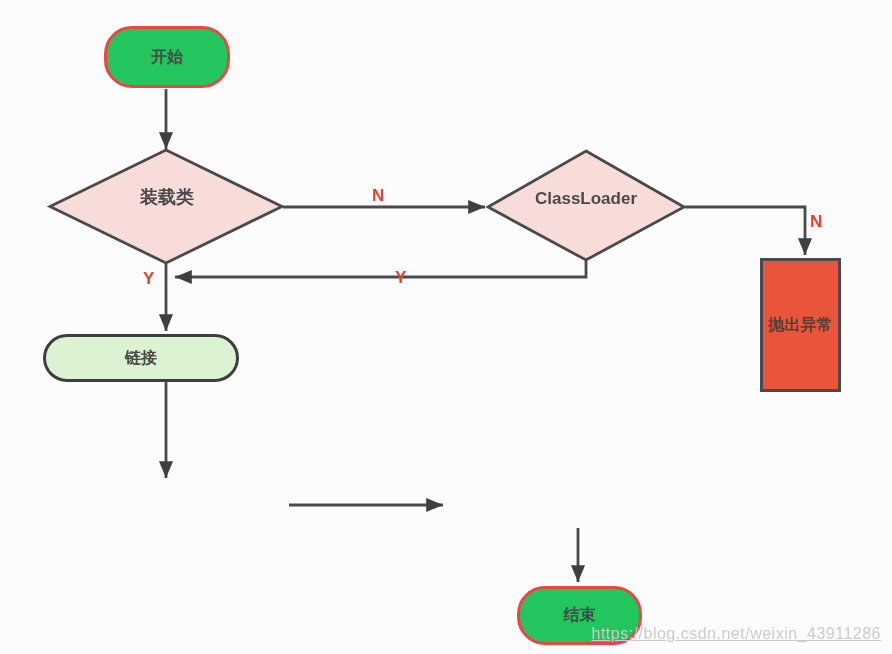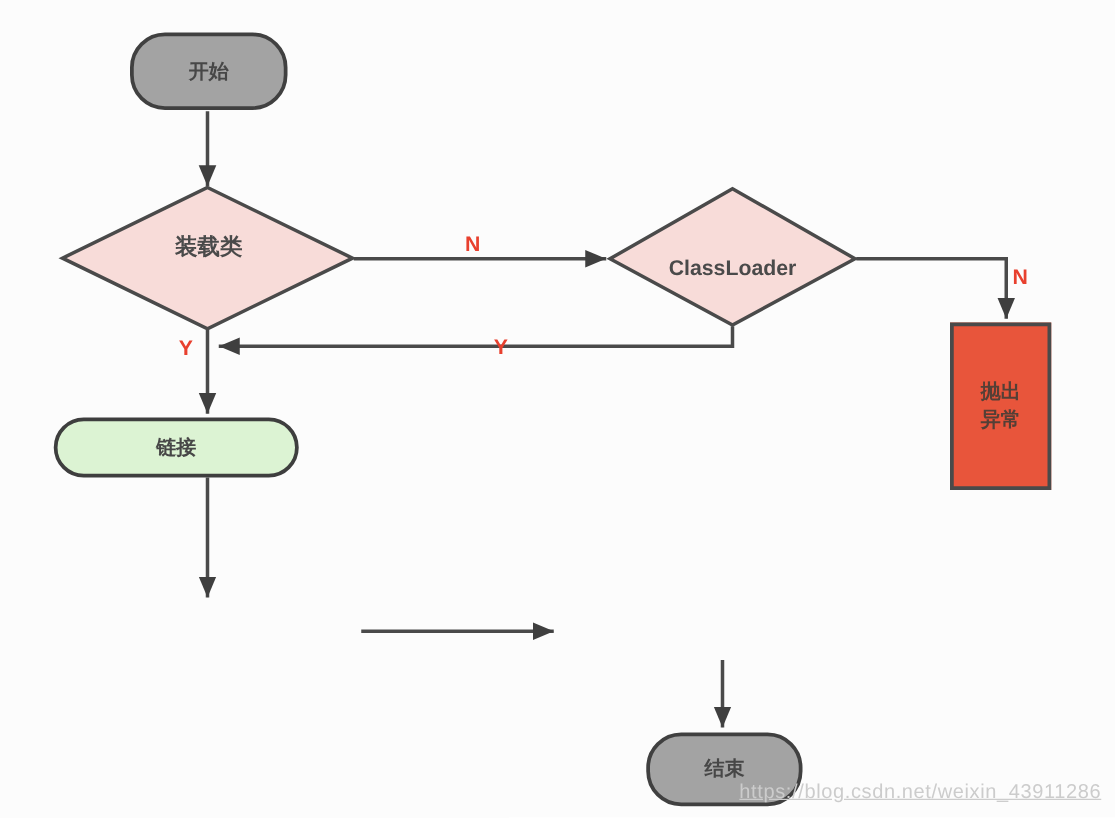--- a/index.html
+++ b/index.html
@@ -29,8 +29,8 @@
     text-align: center;
   }
   .terminal {
-    background: #a3a3a3;
-    border: 3px solid #404040;
+    background: #22c55e;
+    border: 3px solid #ef4444;
     border-radius: 28px;
     font-size: 16px;
   }

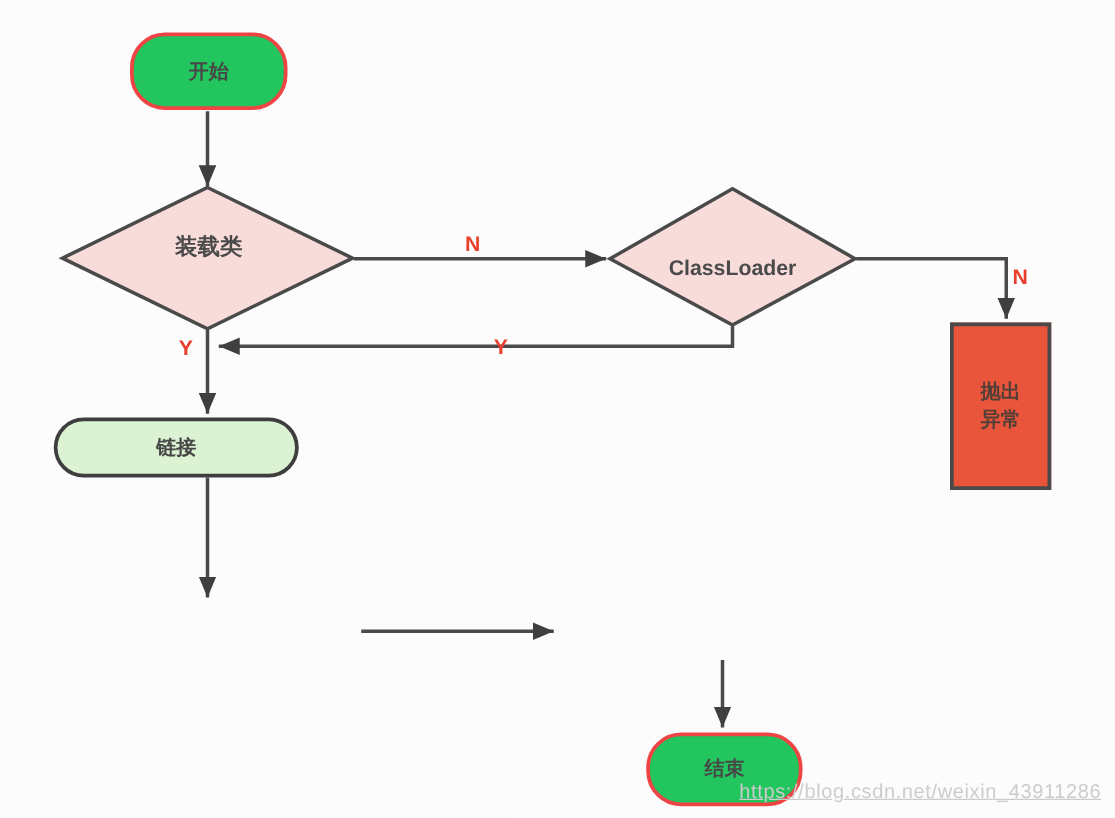--- a/index.html
+++ b/index.html
@@ -105,7 +105,7 @@
     <div class="line1">装载类</div>
   </div>
 
-  <div class="diamond-text" style="left:486px; top:204px; width:200px;">
+  <div class="diamond-text" style="left:486px; top:188px; width:200px;">
     <div class="line2">ClassLoader</div>
   </div>
 

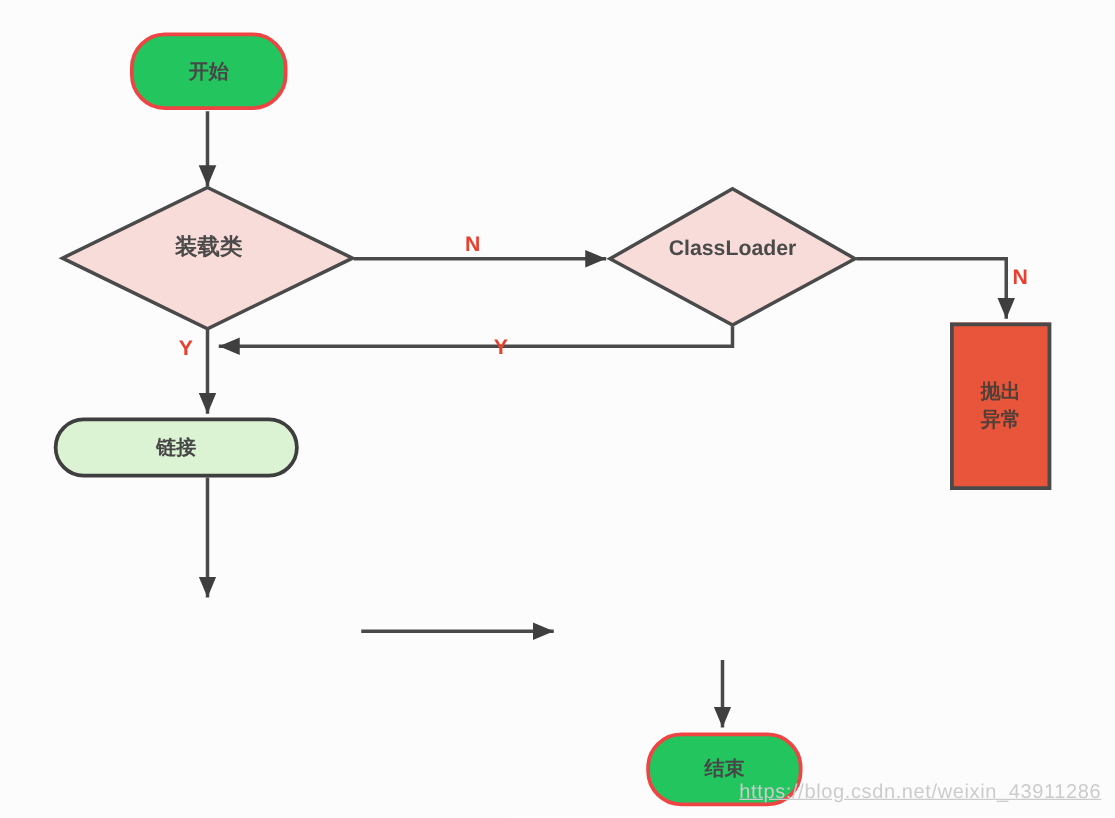--- a/index.html
+++ b/index.html
@@ -42,7 +42,6 @@
   .exception {
     background: #e8553b;
     border: 3px solid #4a4a4a;
-    flex-direction: column;
     line-height: 1.45;
     font-size: 16px;
     color: #543f36;

